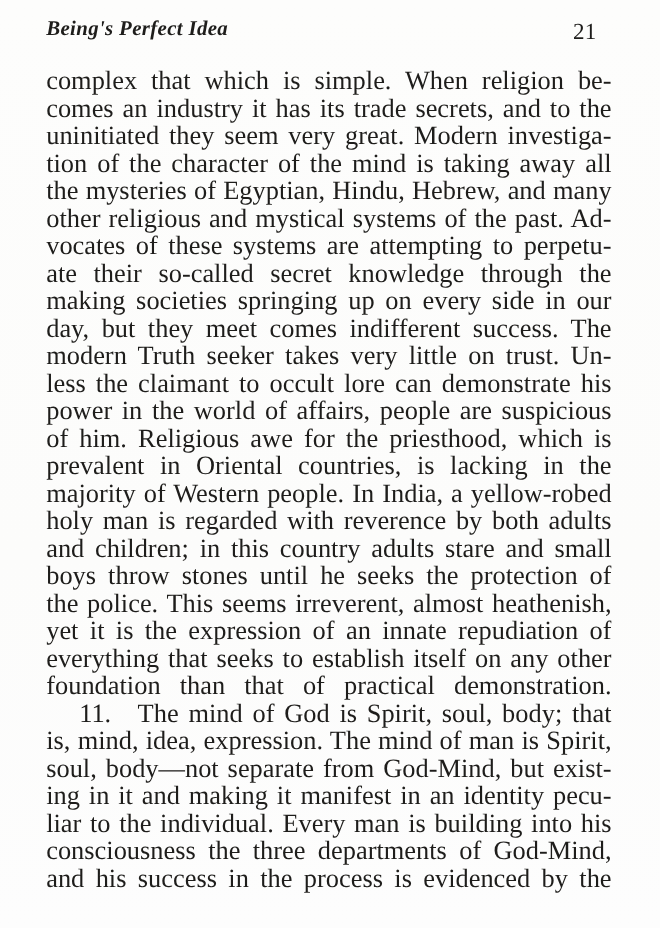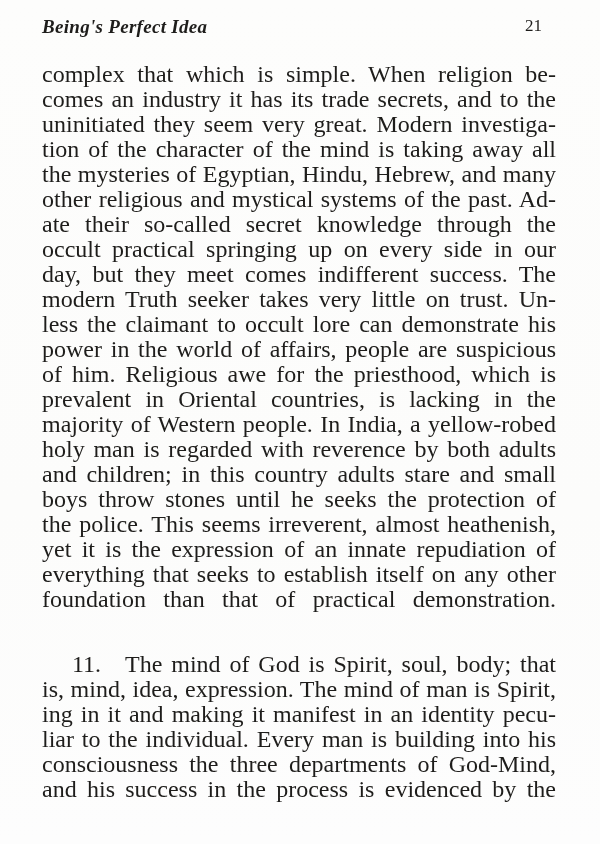--- a/index.html
+++ b/index.html
@@ -36,7 +36,7 @@
     letter-spacing: 0.3px;
   }
   .page-number {
-    font-size: 17px;
+    font-size: 21px;
     font-weight: 500;
     padding-right: 14px;
   }

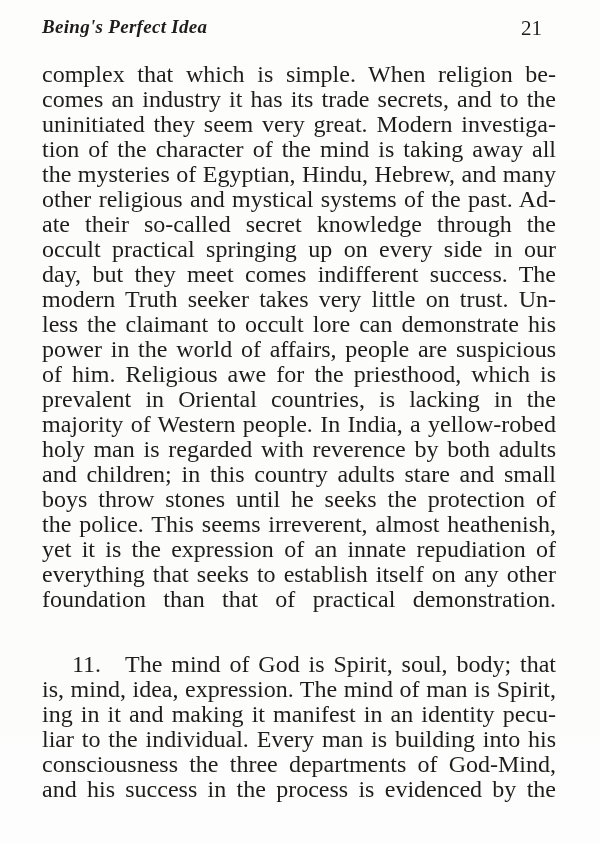--- a/index.html
+++ b/index.html
@@ -71,6 +71,7 @@
       <div class="line">tion of the character of the mind is taking away all</div>
       <div class="line">the mysteries of Egyptian, Hindu, Hebrew, and many</div>
       <div class="line">other religious and mystical systems of the past. Ad-</div>
+      <div class="line">vocates of these systems are attempting to perpetu-</div>
       <div class="line">ate their so-called secret knowledge through the</div>
       <div class="line">occult practical springing up on every side in our</div>
       <div class="line">day, but they meet comes indifferent success. The</div>

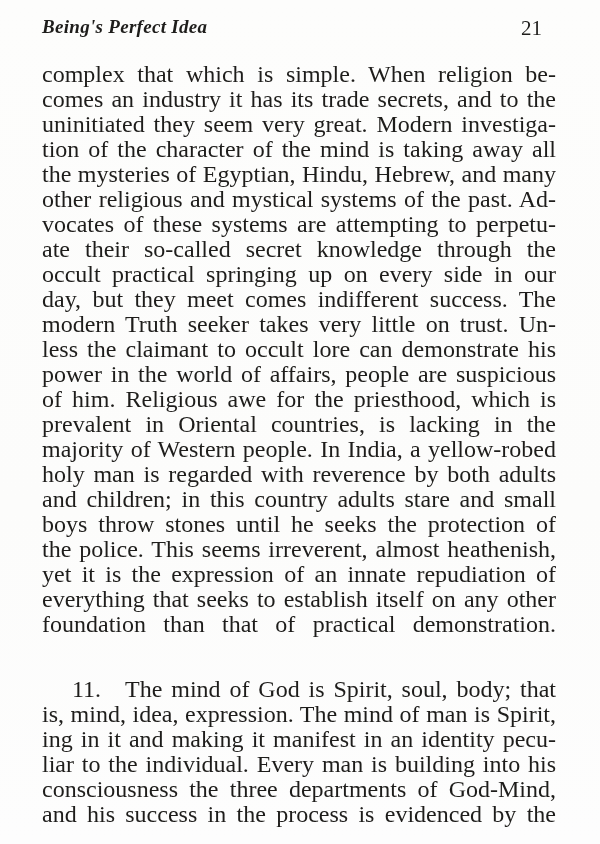--- a/index.html
+++ b/index.html
@@ -73,7 +73,7 @@
       <div class="line">other religious and mystical systems of the past. Ad-</div>
       <div class="line">vocates of these systems are attempting to perpetu-</div>
       <div class="line">ate their so-called secret knowledge through the</div>
-      <div class="line">occult practical springing up on every side in our</div>
+      <div class="line">making societies springing up on every side in our</div>
       <div class="line">day, but they meet comes indifferent success. The</div>
       <div class="line">modern Truth seeker takes very little on trust. Un-</div>
       <div class="line">less the claimant to occult lore can demonstrate his</div>

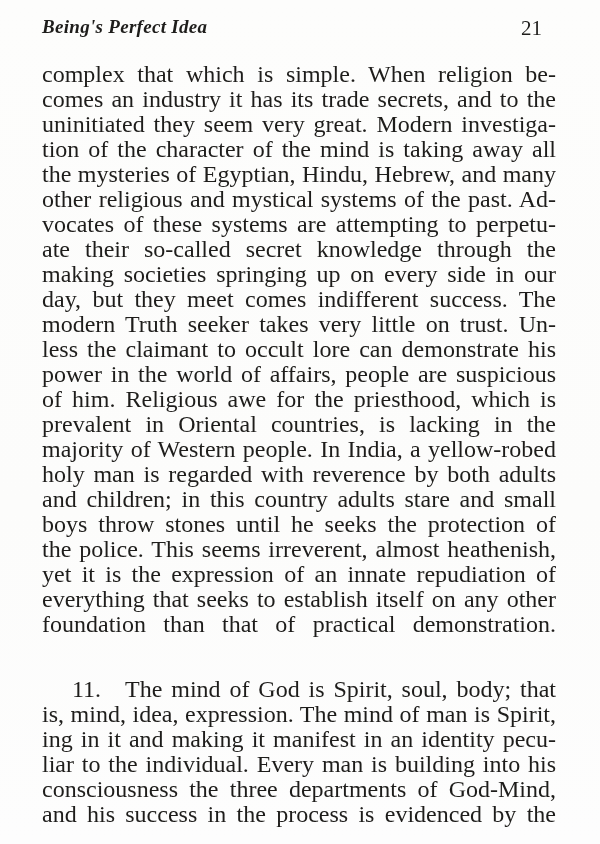--- a/index.html
+++ b/index.html
@@ -53,7 +53,6 @@
   }
   .line.indent {
     text-indent: 30px;
-    margin-top: 40px;
   }
 </style>
 </head>

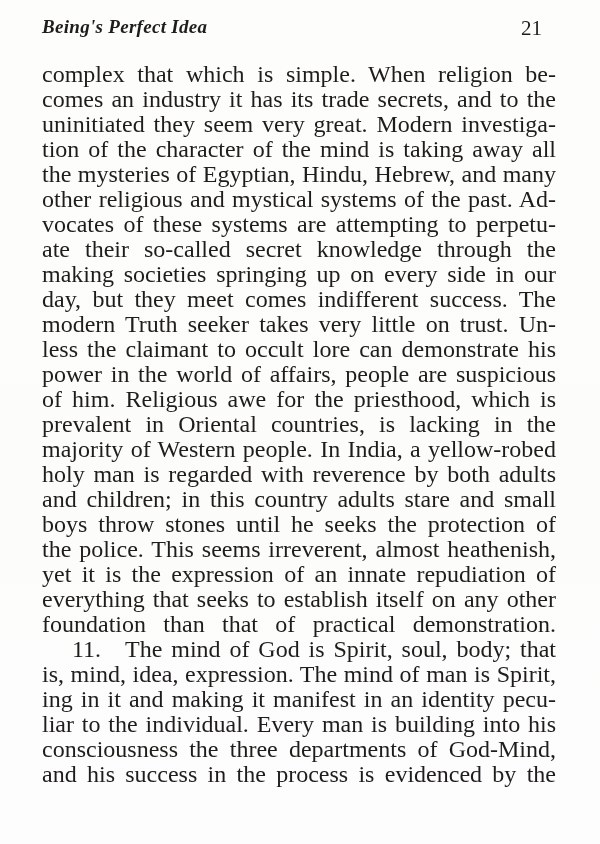--- a/index.html
+++ b/index.html
@@ -89,6 +89,7 @@
       <div class="line">foundation than that of practical demonstration.</div>
       <div class="line indent">11. The mind of God is Spirit, soul, body; that</div>
       <div class="line">is, mind, idea, expression. The mind of man is Spirit,</div>
+      <div class="line">soul, body—not separate from God-Mind, but exist-</div>
       <div class="line">ing in it and making it manifest in an identity pecu-</div>
       <div class="line">liar to the individual. Every man is building into his</div>
       <div class="line">consciousness the three departments of God-Mind,</div>

